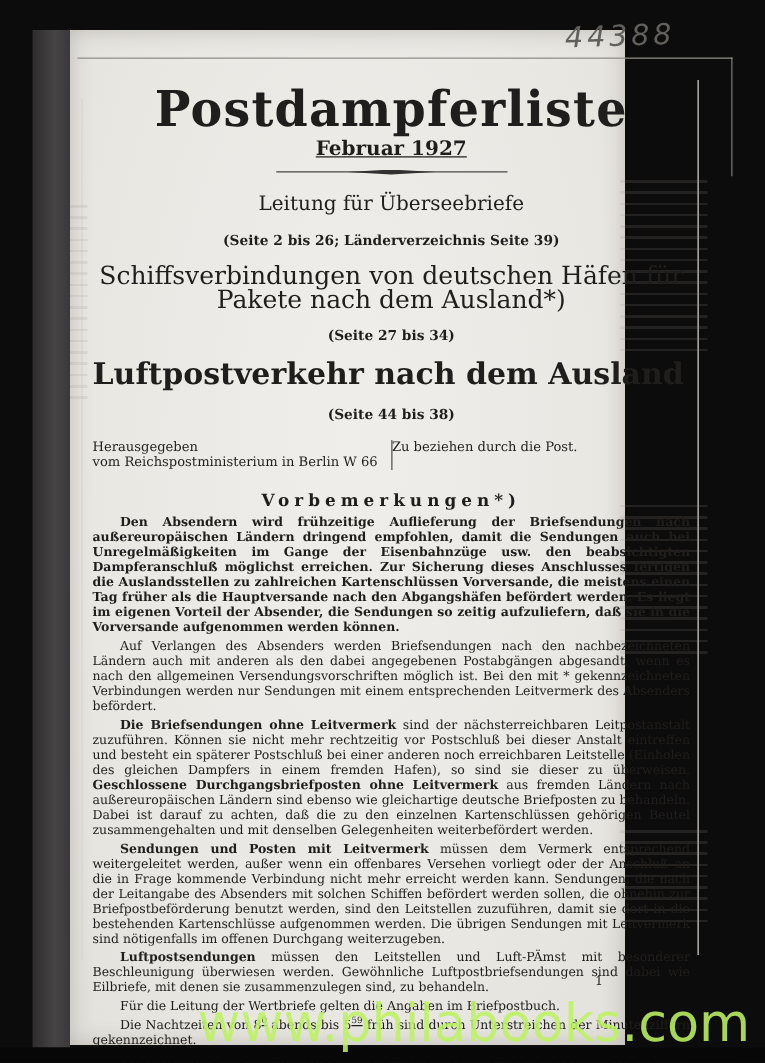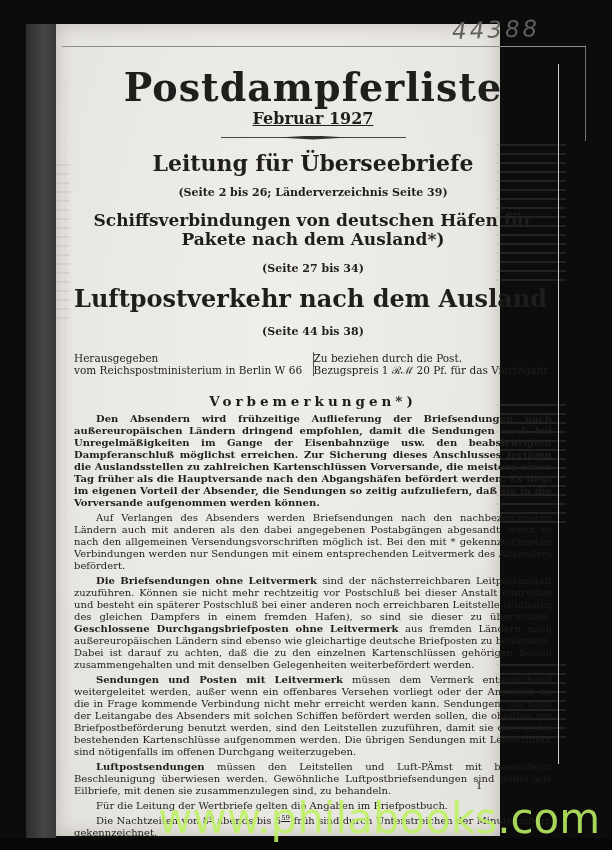--- a/index.html
+++ b/index.html
@@ -45,7 +45,7 @@
     transform:translate(-50%,-50%); background:#33312f;
     clip-path:polygon(0 50%, 50% 0, 100% 50%, 50% 100%);
   }
-  .sec-heading1 { margin-top:13px; text-align:center; font-size:22px;   line-height:20px; font-weight:bold; }
+  .sec-heading1 { margin-top:13px; text-align:center; font-size:16px;   line-height:20px; font-weight:normal; }
   .sec-heading2 { margin-top:12px; text-align:center; font-size:17px; line-height:19px; font-weight:bold; }
   .sec-heading3 { margin-top:11px; text-align:left; font-size:24px;   line-height:26px; font-weight:bold; }
   .sec-note { margin-top:13px; text-align:center; font-size:11px; line-height:13px; font-weight:bold; }

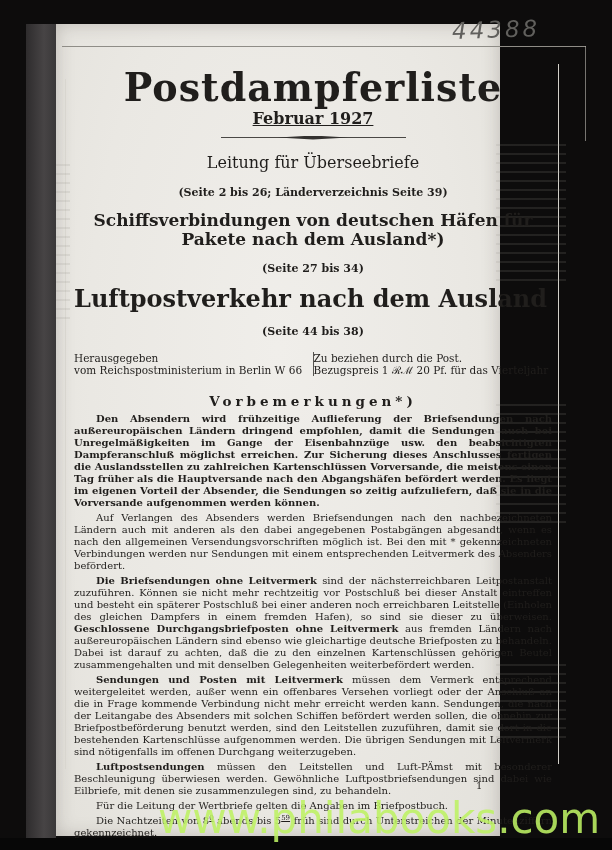--- a/index.html
+++ b/index.html
@@ -46,7 +46,7 @@
     clip-path:polygon(0 50%, 50% 0, 100% 50%, 50% 100%);
   }
   .sec-heading1 { margin-top:13px; text-align:center; font-size:16px;   line-height:20px; font-weight:normal; }
-  .sec-heading2 { margin-top:12px; text-align:center; font-size:17px; line-height:19px; font-weight:bold; }
+  .sec-heading2 { margin-top:12px; text-align:center; font-size:20px; line-height:19px; font-weight:normal; }
   .sec-heading3 { margin-top:11px; text-align:left; font-size:24px;   line-height:26px; font-weight:bold; }
   .sec-note { margin-top:13px; text-align:center; font-size:11px; line-height:13px; font-weight:bold; }
   .imprint { margin-top:14px; display:flex; }

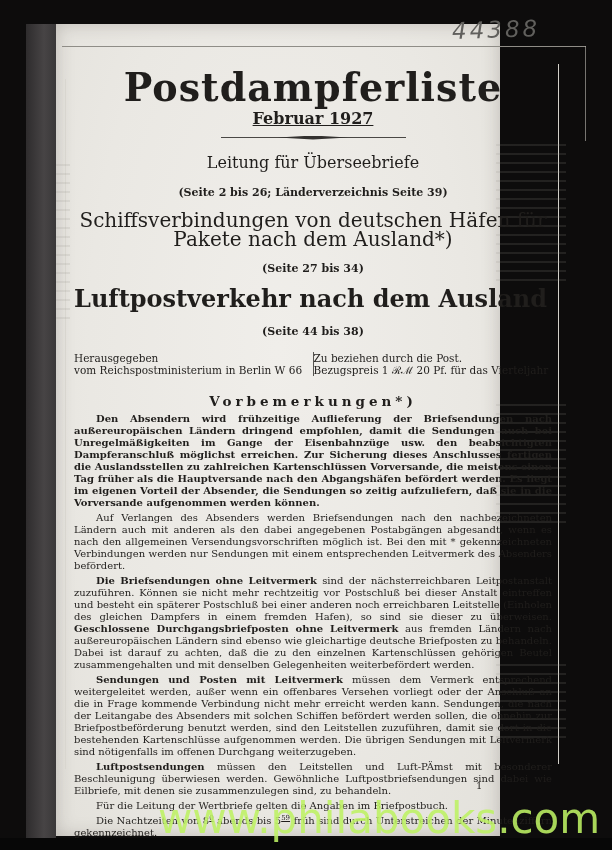--- a/index.html
+++ b/index.html
@@ -120,7 +120,6 @@
         </div>
         <div class="col right">
           <div>Zu beziehen durch die Post.</div>
-          <div>Bezugspreis 1 ℛℳ 20 Pf. für das Vierteljahr</div>
         </div>
       </div>
 

